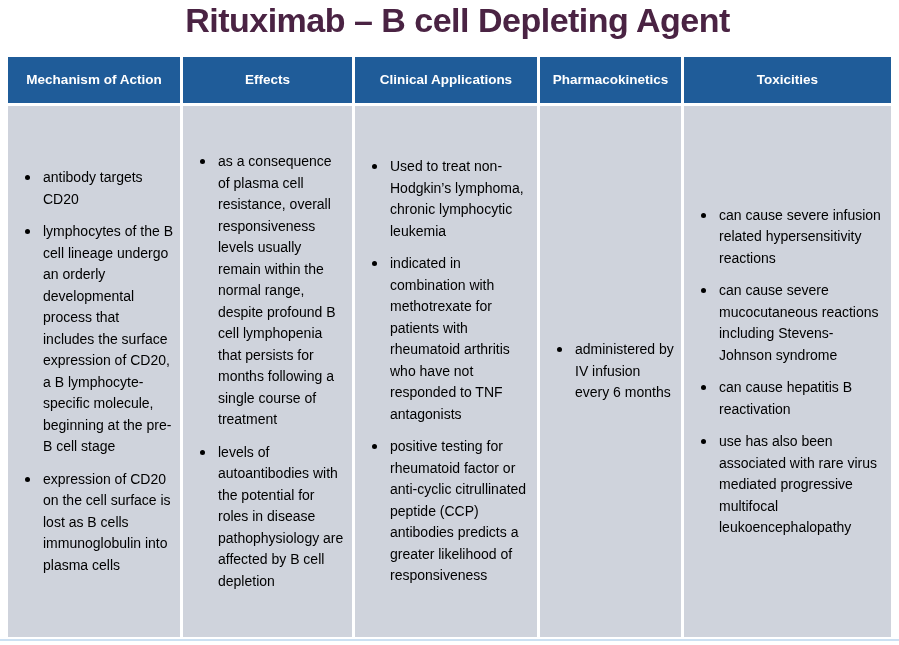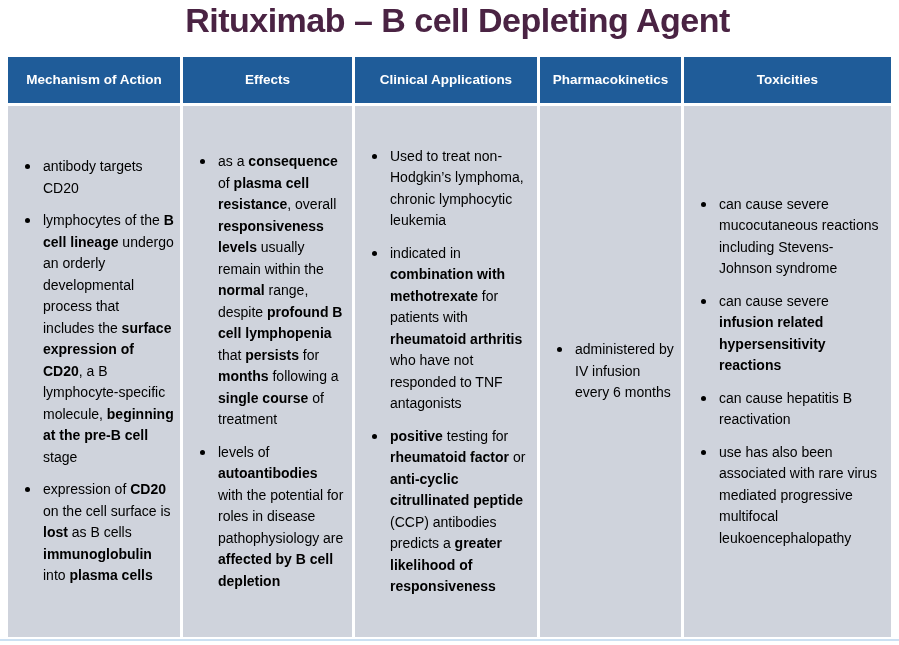--- a/index.html
+++ b/index.html
@@ -39,7 +39,7 @@
   .bullet{display:flex;margin:5.5px 0;}
   .dot{flex:0 0 5px;width:5px;height:5px;border-radius:50%;background:#000;margin:8px 13px 0 7px;}
   .btxt{flex:1;}
-  .btxt b{font-weight:bold;}
+  .btxt b{font-weight:normal;}
   .bottom-rule{position:absolute;left:0;top:639px;width:899px;height:2px;background:var(--rule);}
 </style>
 </head>

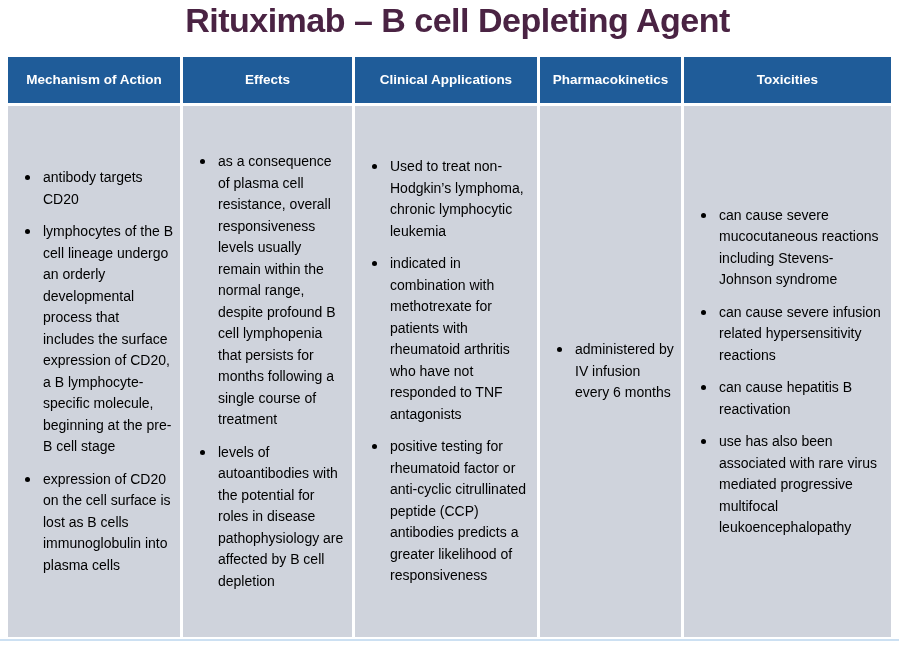--- a/index.html
+++ b/index.html
@@ -104,11 +104,11 @@
       <div class="bcell c4">
           <div class="bullet">
             <span class="dot"></span>
-            <span class="btxt">can cause severe mucocutaneous reactions including Stevens-Johnson syndrome</span>
+            <span class="btxt">can cause severe <b>infusion related hypersensitivity reactions</b></span>
           </div>
           <div class="bullet">
             <span class="dot"></span>
-            <span class="btxt">can cause severe <b>infusion related hypersensitivity reactions</b></span>
+            <span class="btxt">can cause severe mucocutaneous reactions including Stevens-Johnson syndrome</span>
           </div>
           <div class="bullet">
             <span class="dot"></span>

